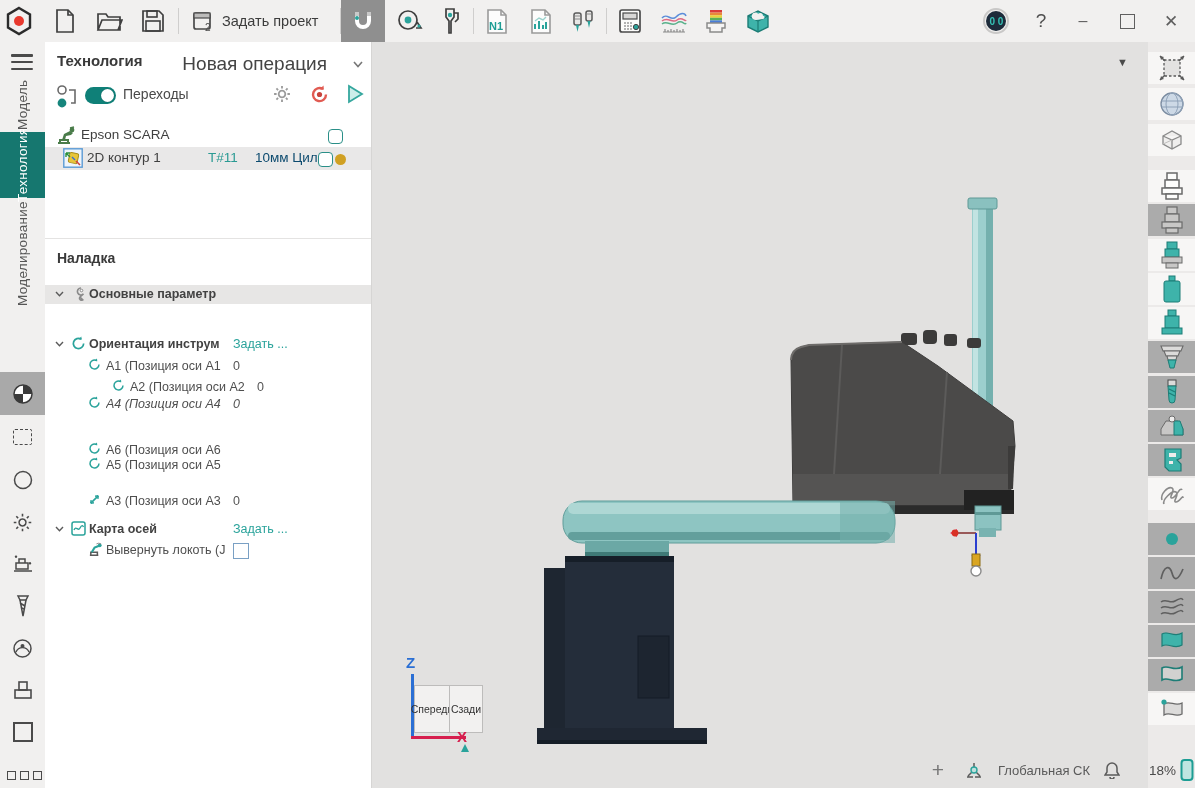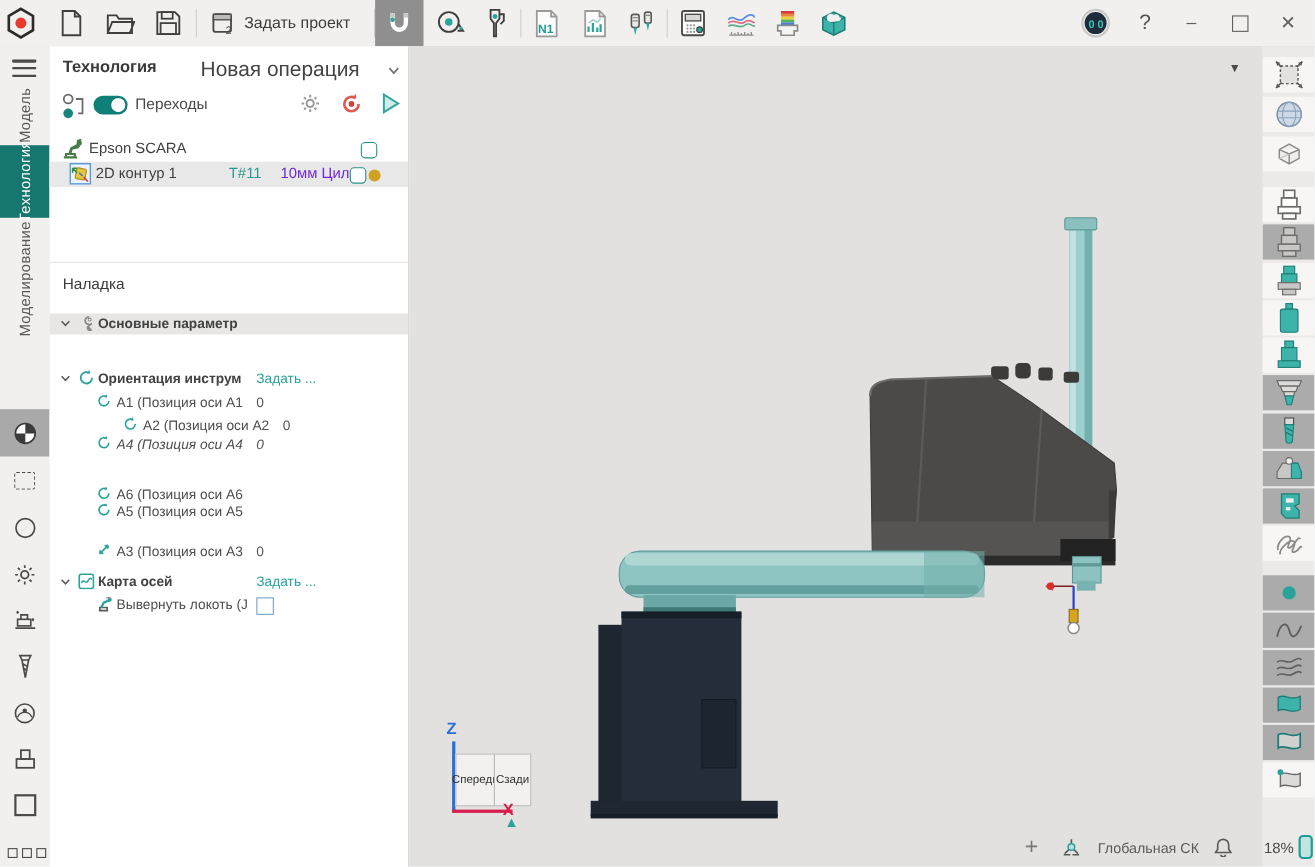--- a/index.html
+++ b/index.html
@@ -351,7 +351,7 @@
           </svg>
         <span style="position:absolute;left:42px;top:3px;">2D контур 1</span>
         <span style="position:absolute;left:163px;top:3px;color:#2a9a93;">T#11</span>
-        <span style="position:absolute;left:210px;top:3px;color:#6d28d9;">10мм Цил</span>
+        <span style="position:absolute;left:210px;top:3px;color:#0c4a6e;">10мм Цил</span>
         <span class="chkbox" style="left:273px;"></span>
         <span class="dot"></span>
       </div>

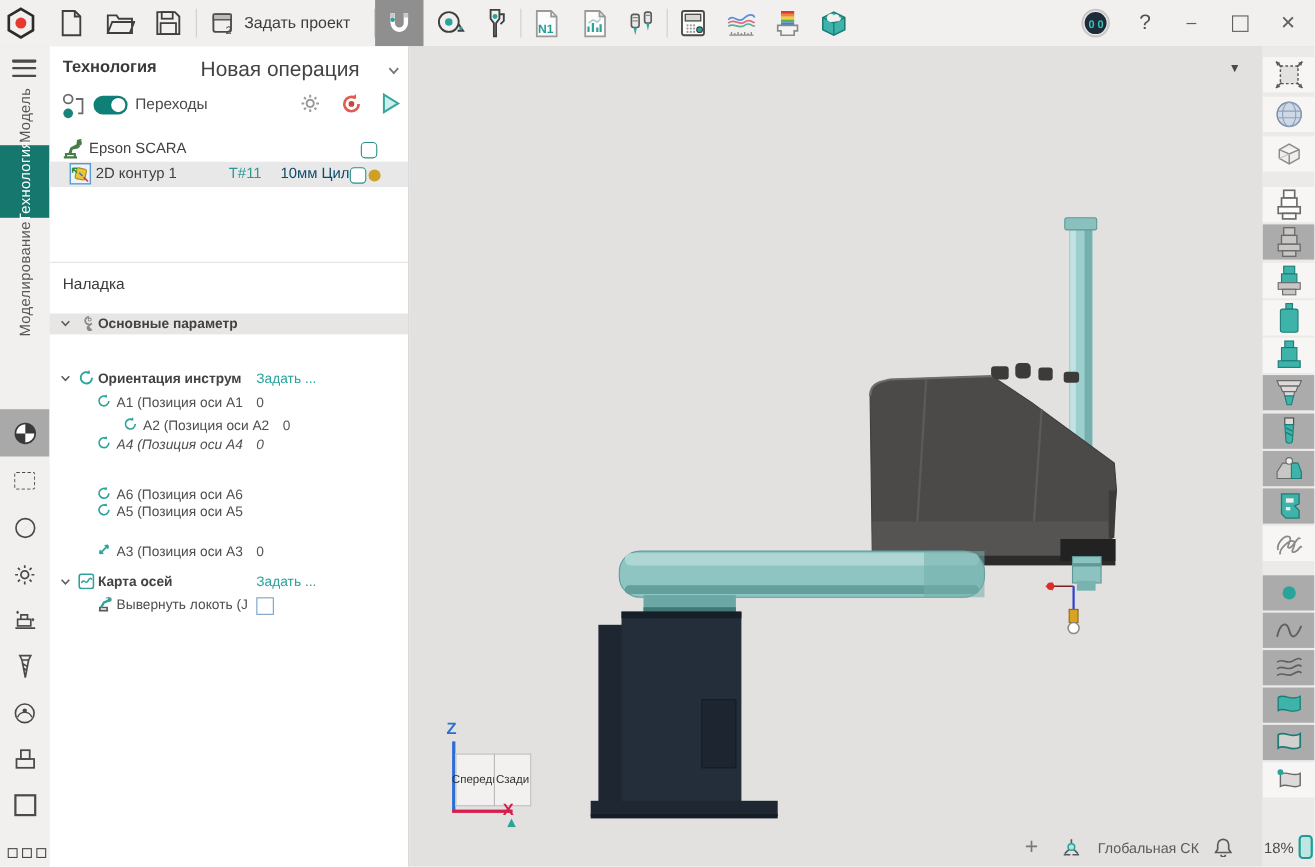--- a/index.html
+++ b/index.html
@@ -40,7 +40,7 @@
   .chkbox{position:absolute;top:5px;width:13px;height:13px;border:1.6px solid #2a8f88;border-radius:4px;background:#fff;}
   .dot{position:absolute;left:290px;top:7px;width:11px;height:11px;border-radius:50%;background:#d0a023;}
   .divider{position:absolute;left:0;top:196px;width:326px;height:1px;background:#e4e3e2;}
-  .setup-title{position:absolute;left:12px;top:208px;font-size:14px;font-weight:normal;color:#3a3a3a;}
+  .setup-title{position:absolute;left:12px;top:208px;font-size:14px;font-weight:bold;color:#3a3a3a;}
   .prow{position:absolute;left:0;width:326px;height:19px;font-size:12.5px;color:#4e4e4e;white-space:nowrap;}
   .prow .lbl{position:absolute;left:44px;top:2px;max-width:142px;overflow:hidden;}
   .prow .lbl.child{left:61px;max-width:124px;}

